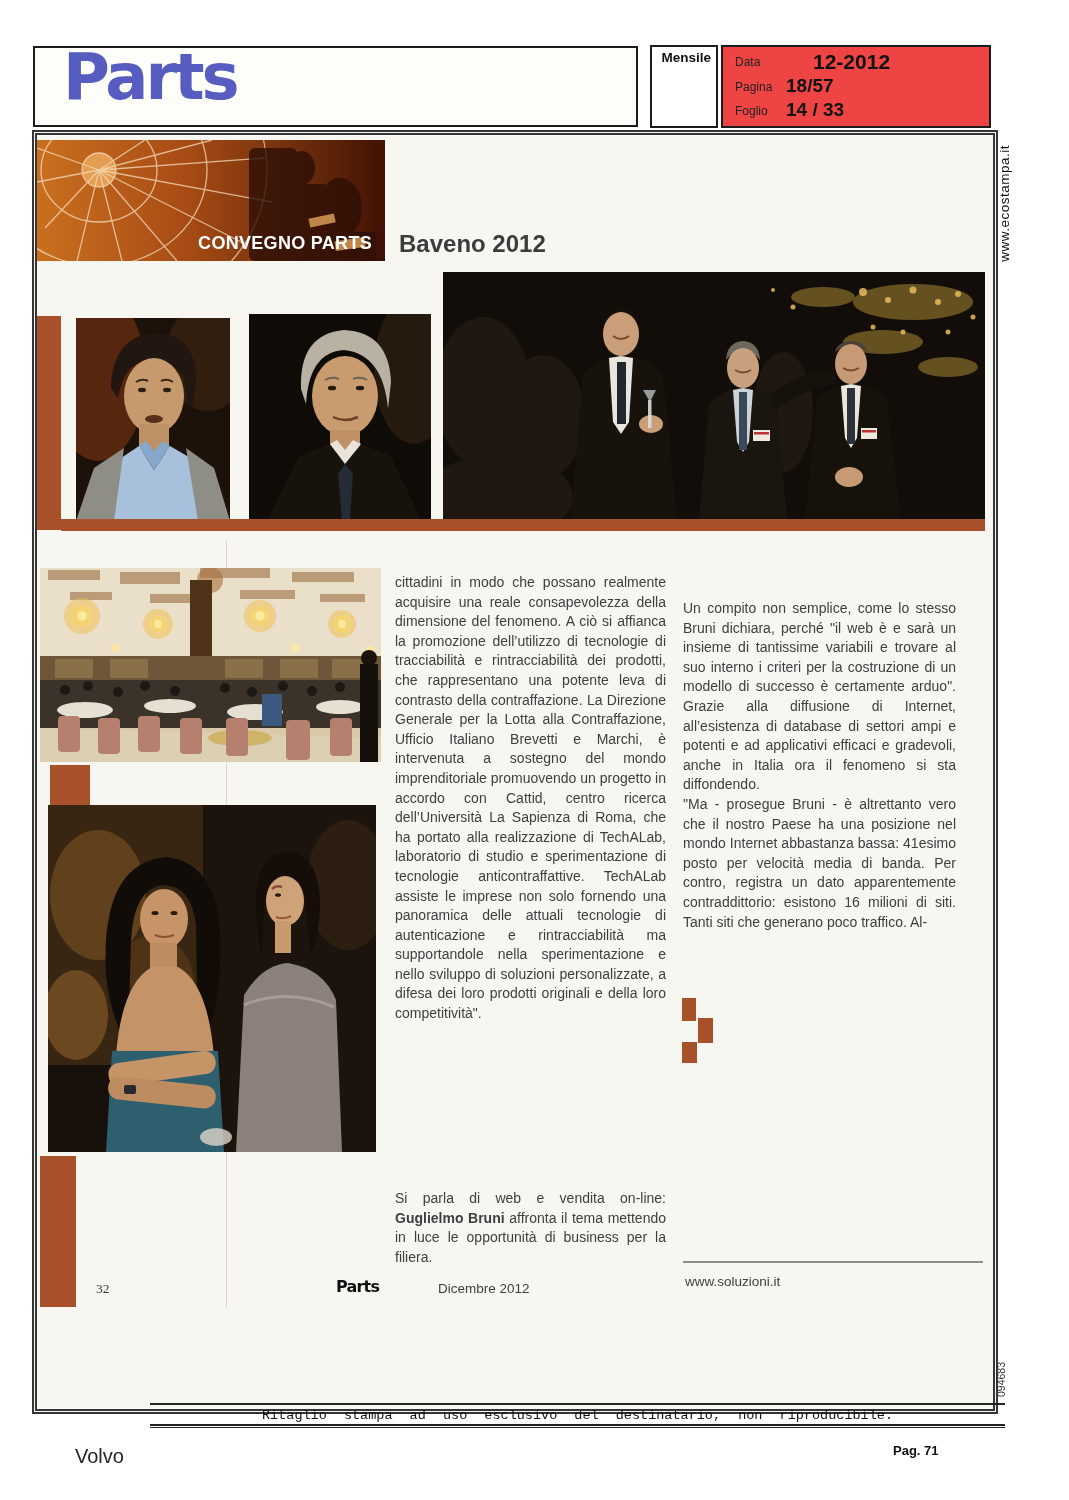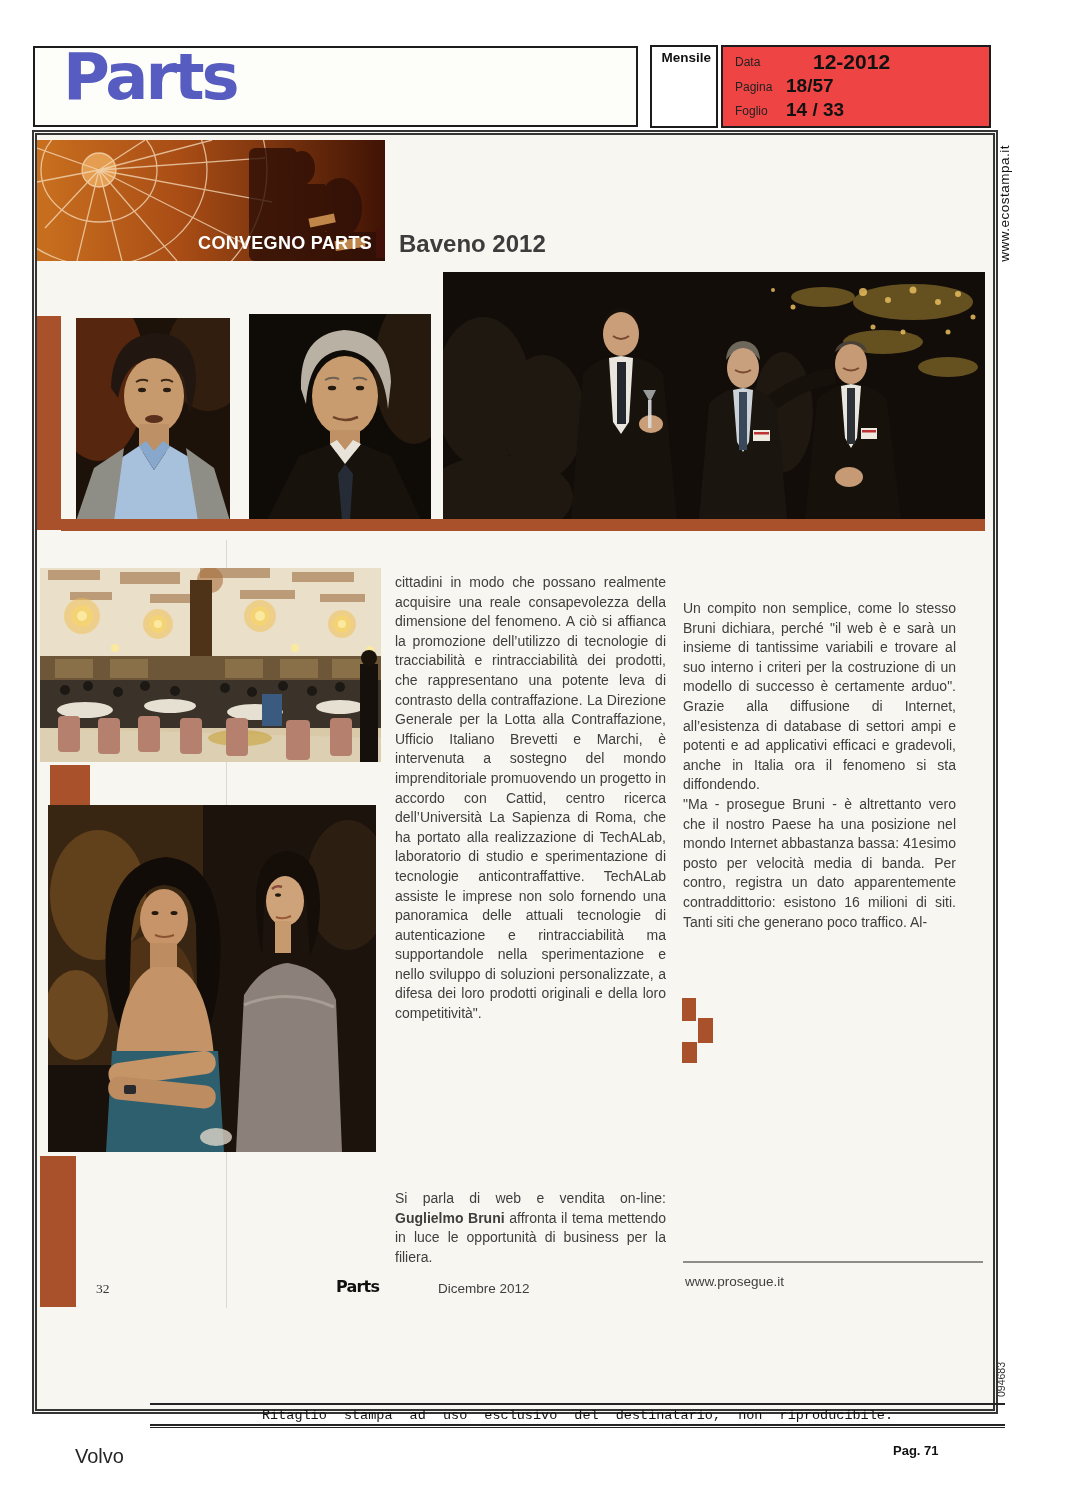--- a/index.html
+++ b/index.html
@@ -375,7 +375,7 @@
   <div class="abs rust sq3"></div>
 
   <div class="abs partsweb-rule"></div>
-  <div class="abs partsweb">www.prosegue.it</div>
+  <div class="abs partsweb">www.soluzioni.it</div>
   <div class="abs pageno">32</div>
   <div class="abs parts-small">Parts</div>
   <div class="abs dicembre">Dicembre 2012</div>

